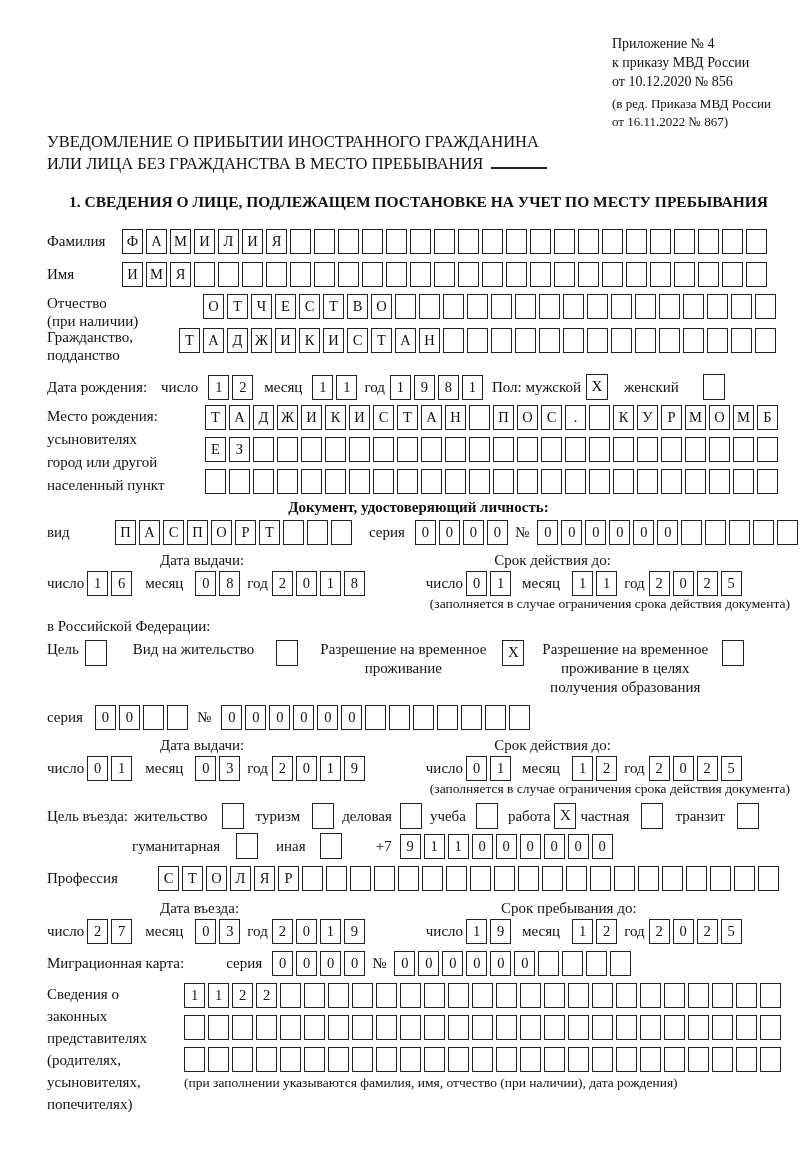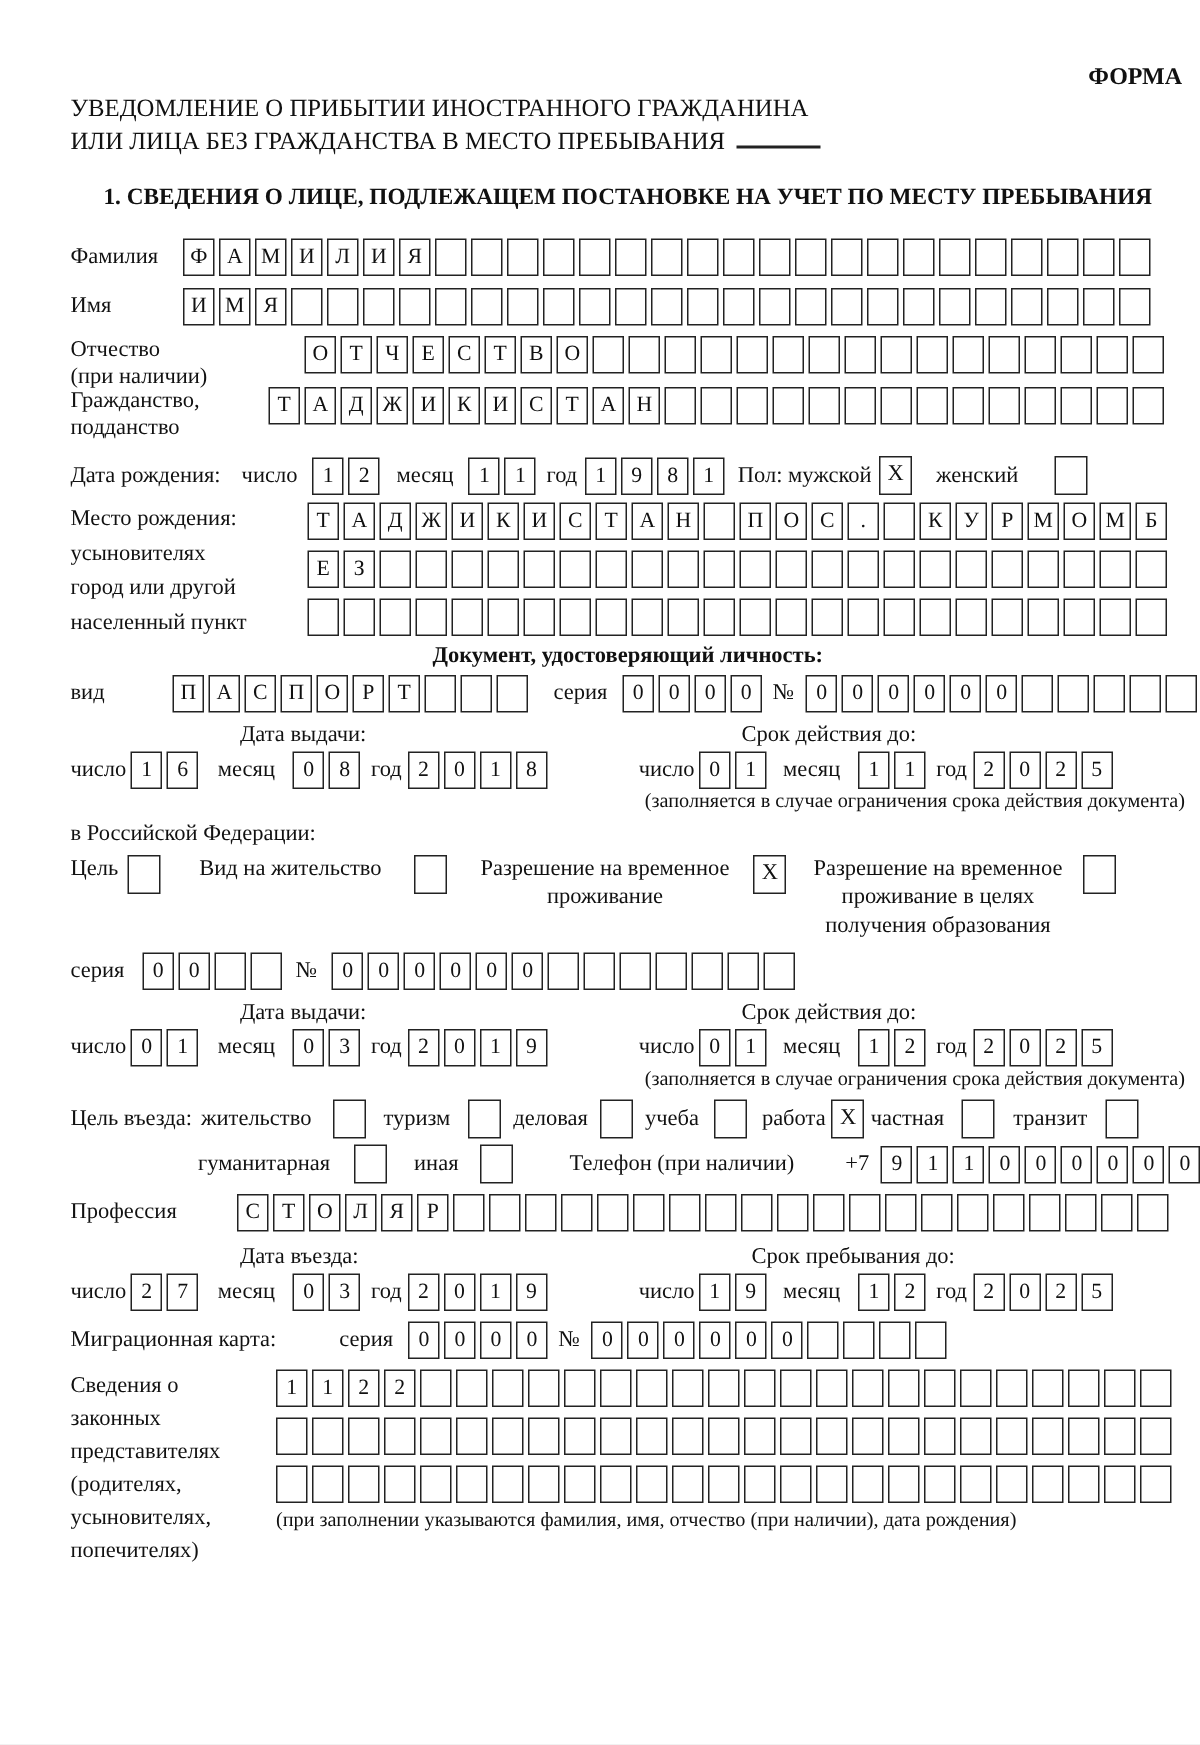--- a/index.html
+++ b/index.html
@@ -43,6 +43,15 @@
 
 <div class="page">
 
+  <div class="hdr">
+    <div>Приложение № 4</div>
+    <div>к приказу МВД России</div>
+    <div>от 10.12.2020 № 856</div>
+    <div class="sub">
+      <div>(в ред. Приказа МВД России</div>
+      <div>от 16.11.2022 № 867)</div>
+    </div>
+  </div>
 
   <div class="forma">ФОРМА</div>
 

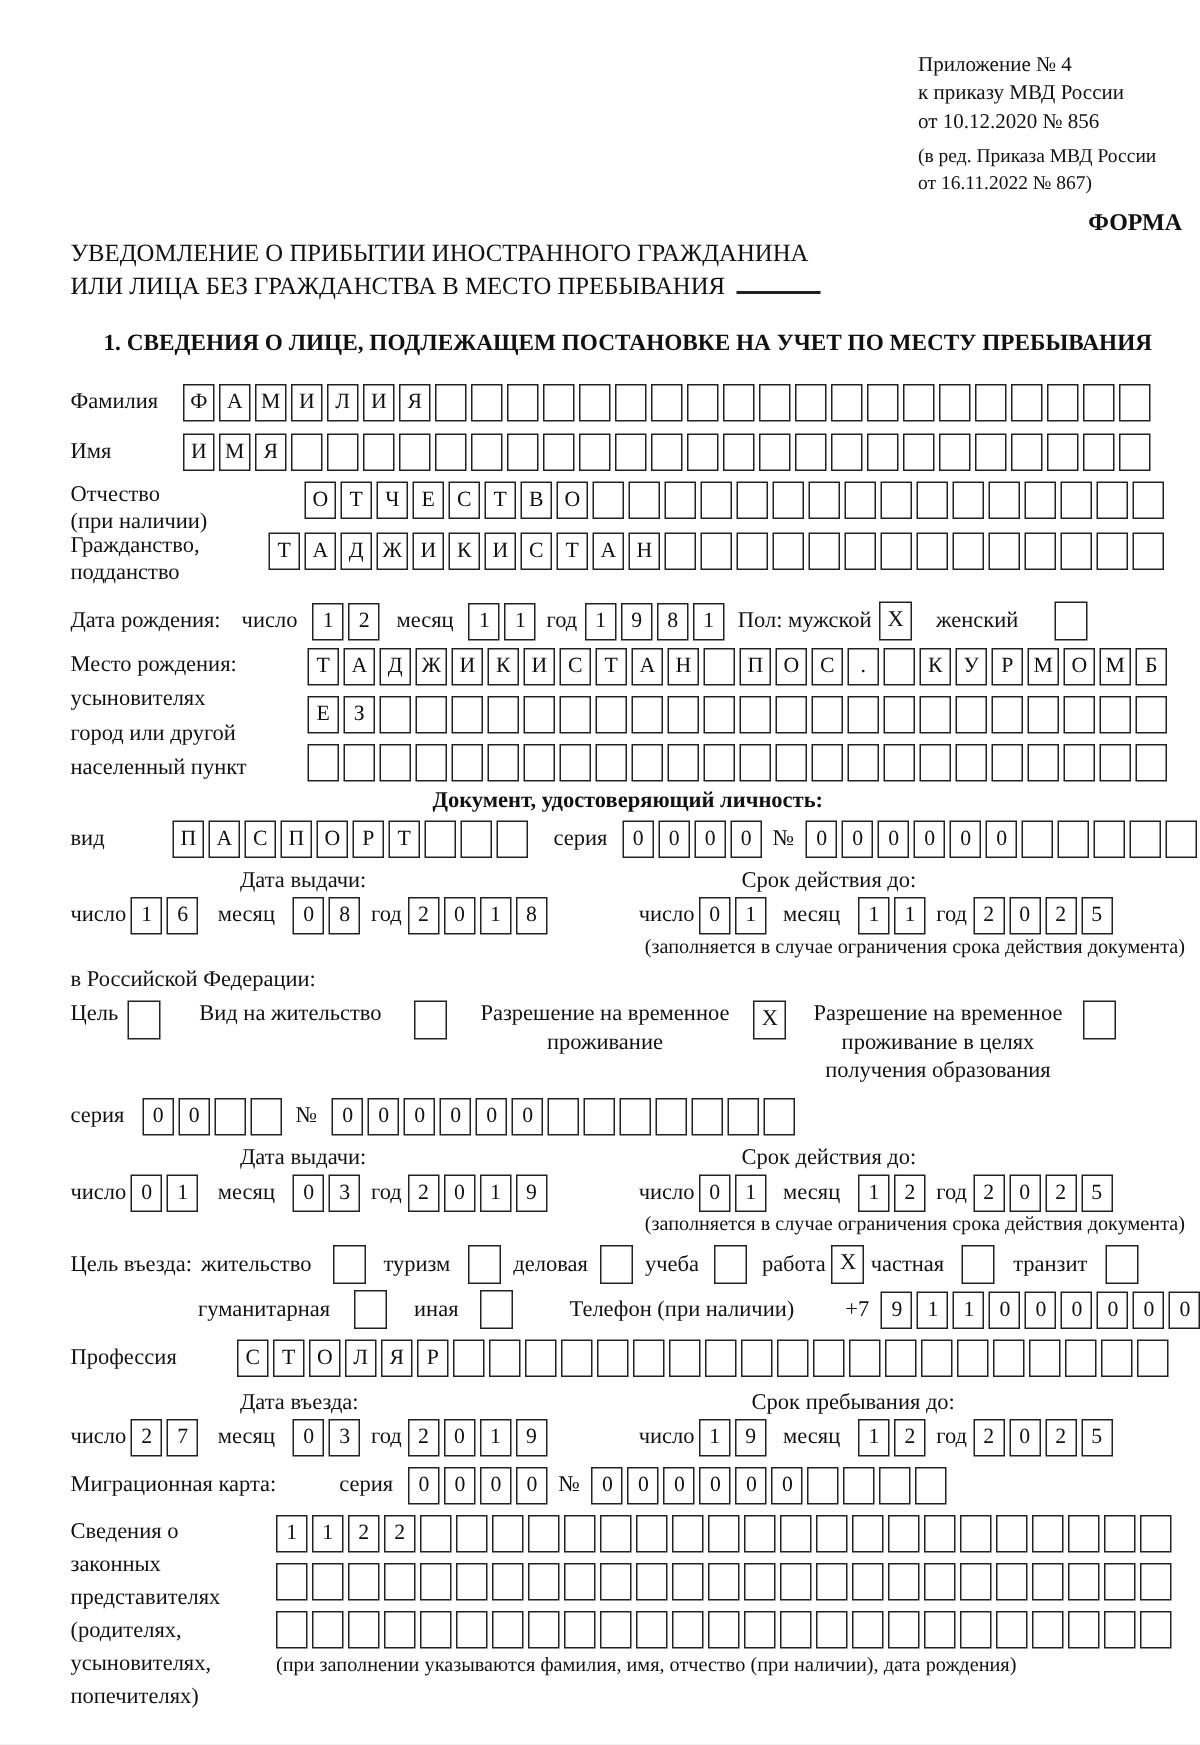--- a/index.html
+++ b/index.html
@@ -53,7 +53,6 @@
     </div>
   </div>
 
-  <div class="forma">ФОРМА</div>
 
   <div class="title">
     <div>УВЕДОМЛЕНИЕ О ПРИБЫТИИ ИНОСТРАННОГО ГРАЖДАНИНА</div>

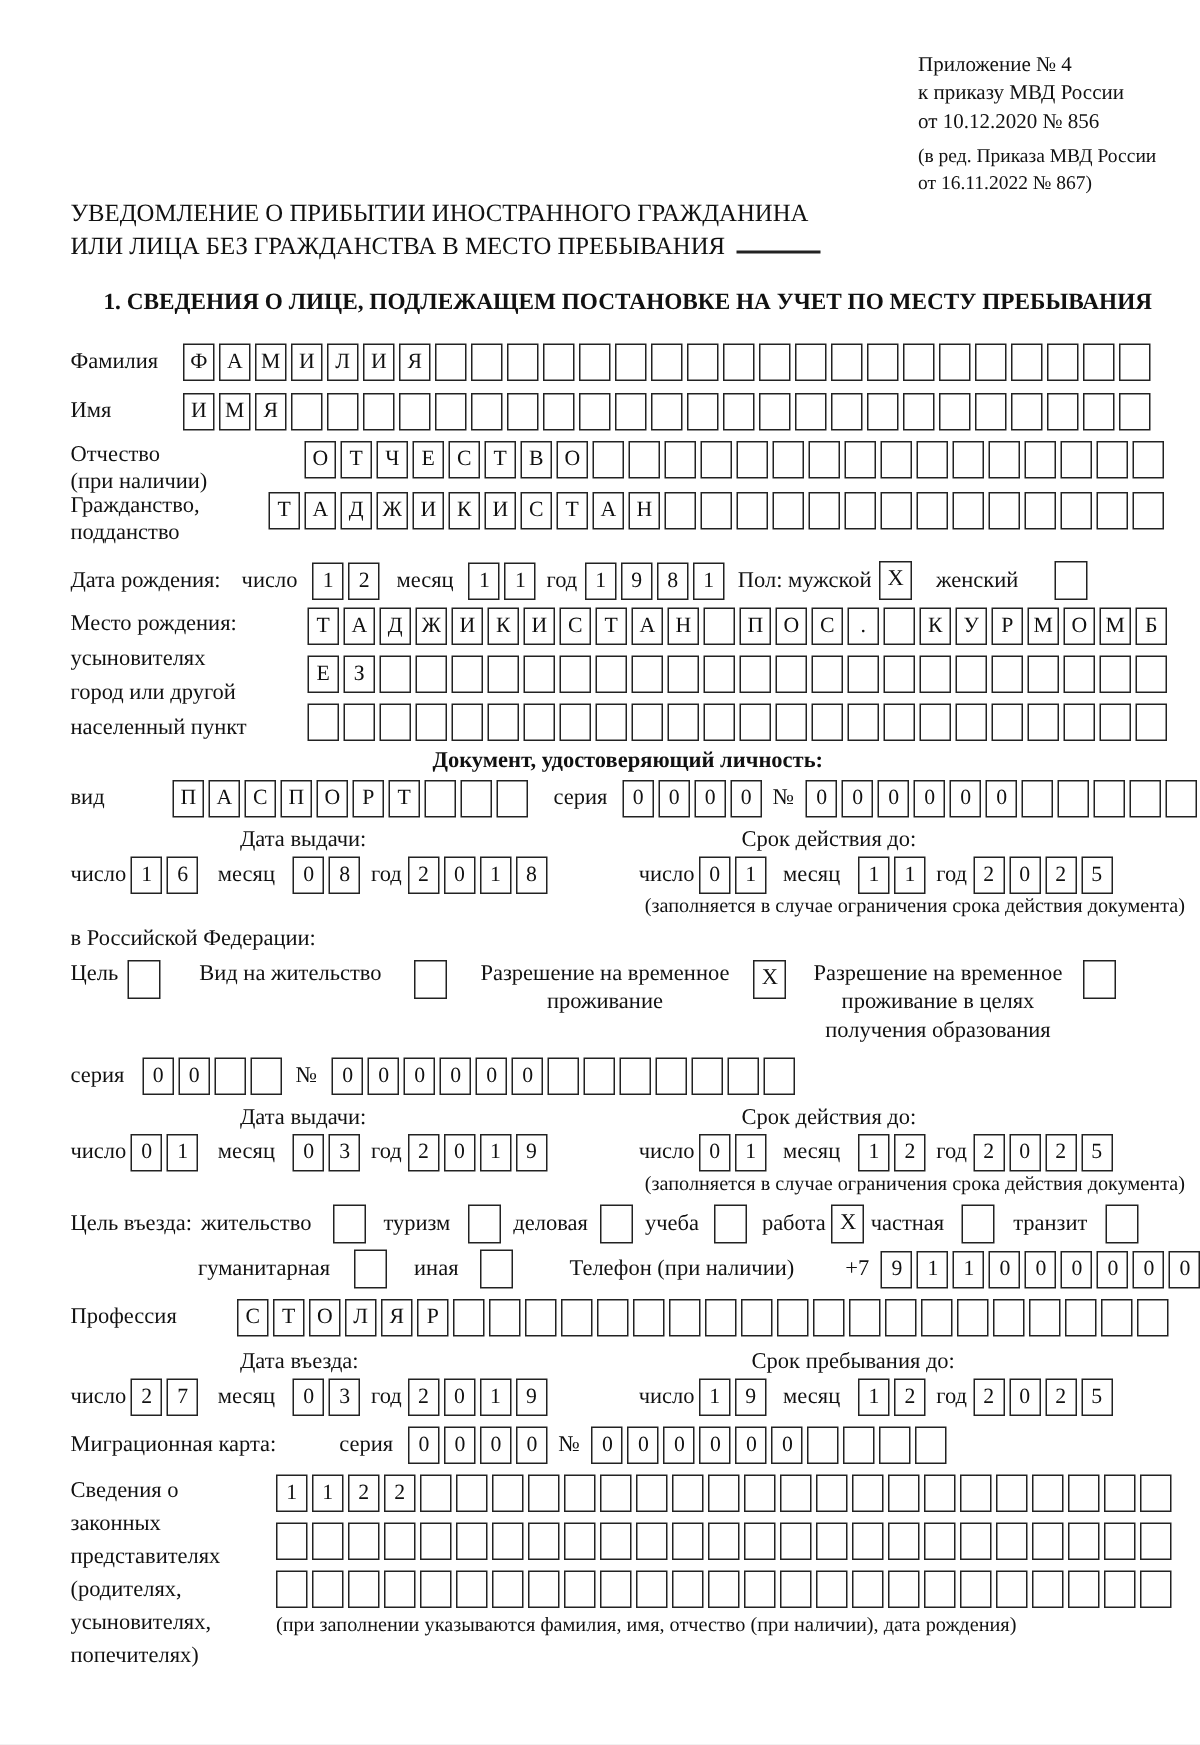--- a/index.html
+++ b/index.html
@@ -506,7 +506,6 @@
     <span class="cbox" style="margin-left:16px"></span>
     <span class="lbl" style="margin-left:18px">иная</span>
     <span class="cbox" style="margin-left:14px"></span>
-    <span class="lbl" style="margin-left:38px">Телефон (при наличии)</span>
     <span class="lbl" style="margin-left:34px">+7</span>
     <div class="boxes" style="margin-left:8px">
         <span class="box">9</span>

